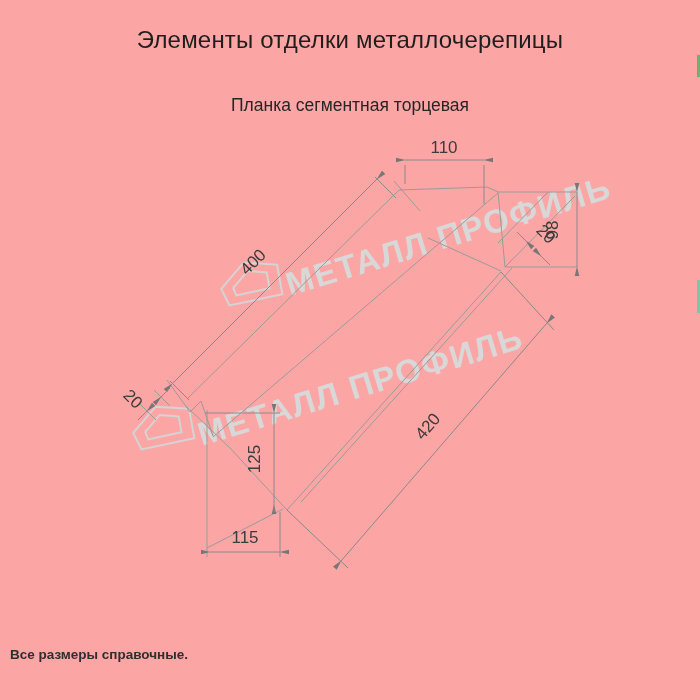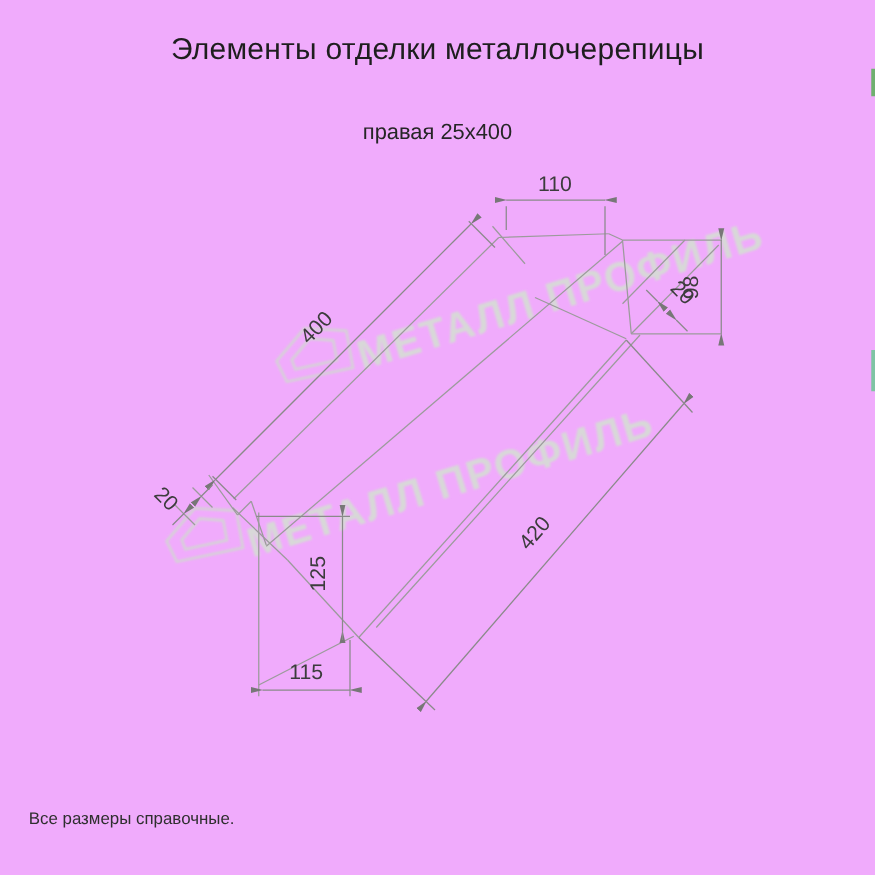--- a/index.html
+++ b/index.html
@@ -4,7 +4,7 @@
 <style>
   html,body{margin:0;padding:0;background:#ffffff;width:700px;height:700px;overflow:hidden;
     font-family:"Liberation Sans", sans-serif;}
-  .page{position:relative;width:700px;height:700px;background:#f0abfc;}
+  .page{position:relative;width:700px;height:700px;background:#fca5a5;}
   .title{position:absolute;top:26px;left:0;width:700px;text-align:center;
     font-size:24px;color:#1e1e1e;letter-spacing:.2px;}
   .subtitle{position:absolute;top:94px;left:0;width:700px;text-align:center;

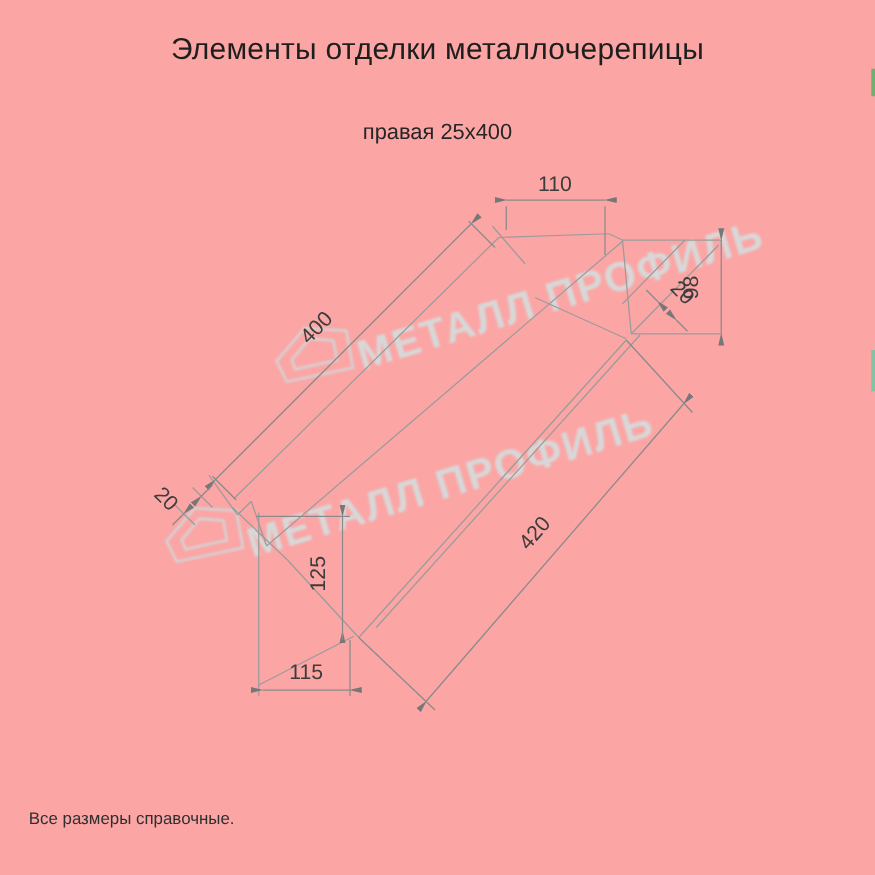--- a/index.html
+++ b/index.html
@@ -27,6 +27,7 @@
   <div class="title">Элементы отделки металлочерепицы</div>
 
   <div class="subtitle">
+    <div>Планка сегментная торцевая</div>
     <div>правая 25х400</div>
   </div>
 

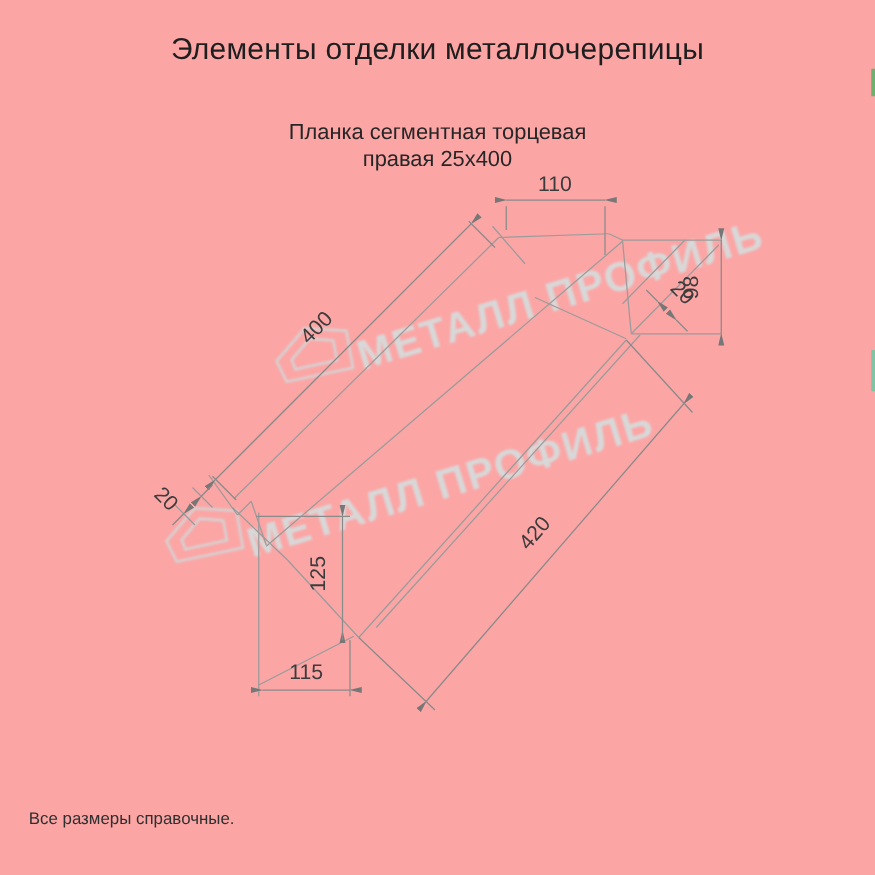--- a/index.html
+++ b/index.html
@@ -28,7 +28,6 @@
 
   <div class="subtitle">
     <div>Планка сегментная торцевая</div>
-    <div>правая 25х400</div>
   </div>
 
   <svg class="drawing" width="700" height="700" viewBox="0 0 700 700">

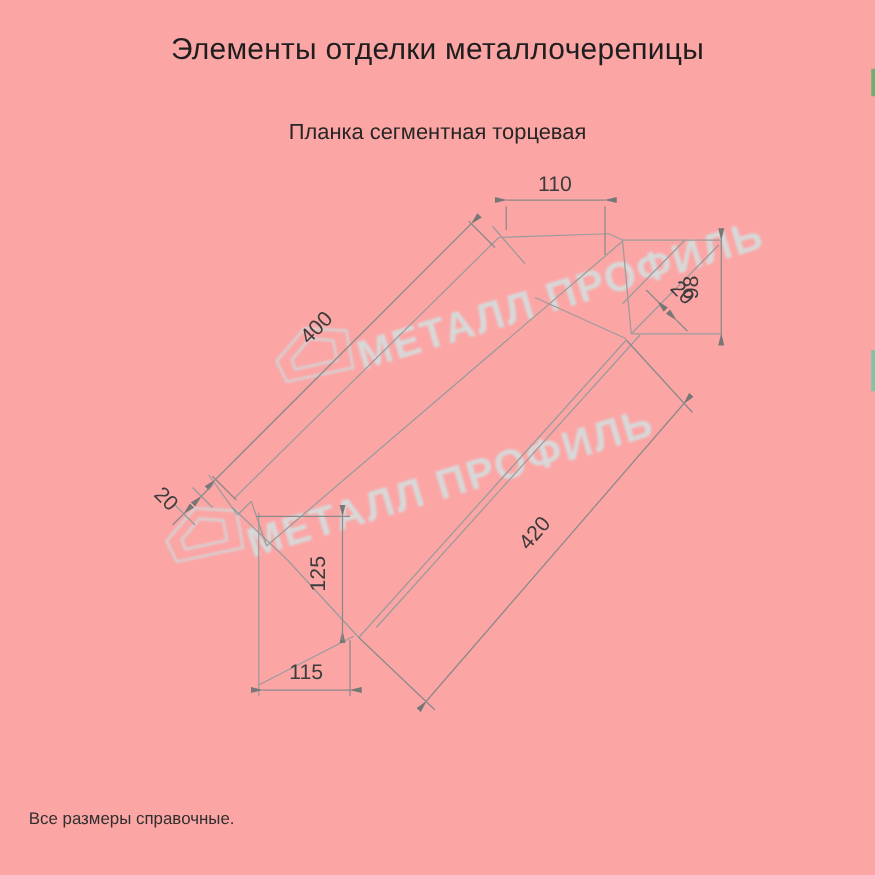--- a/index.html
+++ b/index.html
@@ -9,7 +9,7 @@
     font-size:24px;color:#1e1e1e;letter-spacing:.2px;}
   .subtitle{position:absolute;top:94px;left:0;width:700px;text-align:center;
     font-size:17.5px;color:#262626;line-height:22px;}
-  .notes{position:absolute;left:23px;top:645px;font-size:13.5px;color:#2f2f2f;line-height:19.5px;}
+  .notes{position:absolute;left:10px;top:645px;font-size:13.5px;color:#2f2f2f;line-height:19.5px;font-weight:bold;}
   .drawing{position:absolute;left:0;top:0;}
   .edge-bar{position:absolute;width:3px;right:0;}
   svg text.dim{fill:#3c3c3c;font-size:17px;font-family:"Liberation Sans",sans-serif;}

